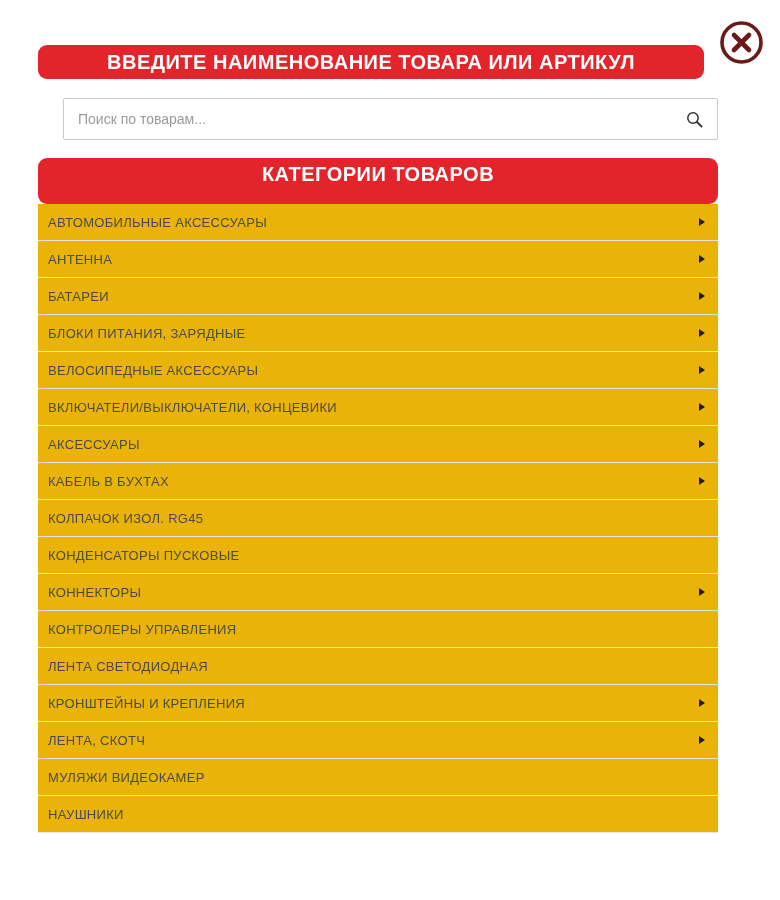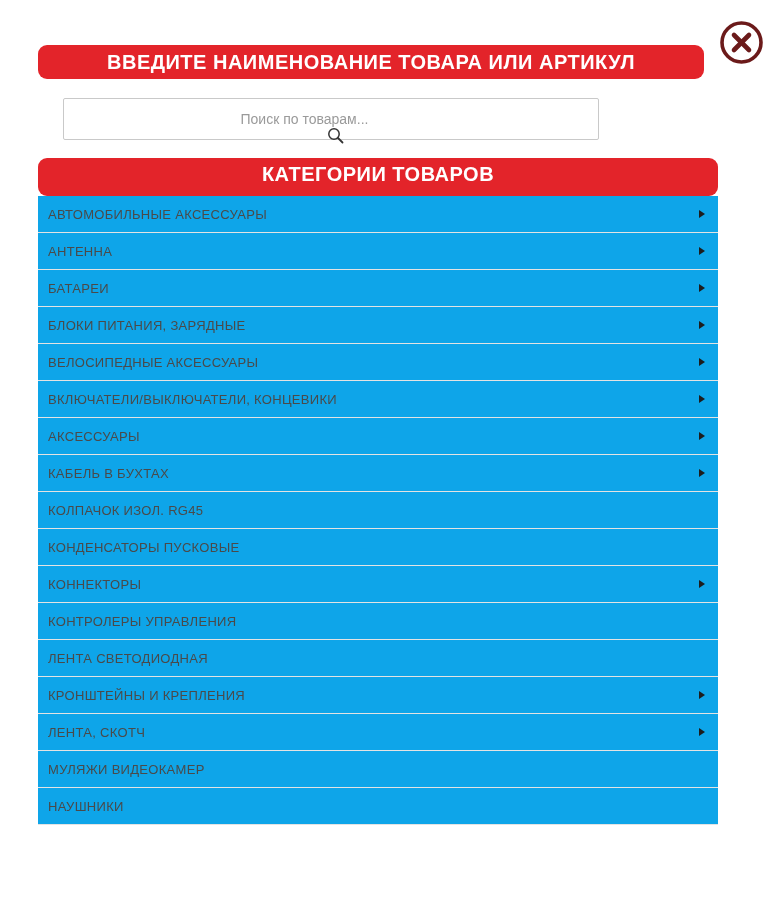--- a/index.html
+++ b/index.html
@@ -31,7 +31,7 @@
   }
   .search-wrap {
     margin: 19px 0 0 25px;
-    width: 536px;
+    width: 655px;
     height: 42px;
     border: 1px solid #c9c9c9;
     border-radius: 2px;
@@ -39,7 +39,6 @@
     align-items: center;
     padding: 12px 14px;
     background: #fff;
-    flex-direction: column;
   }
   .search-input {
     flex: 1;

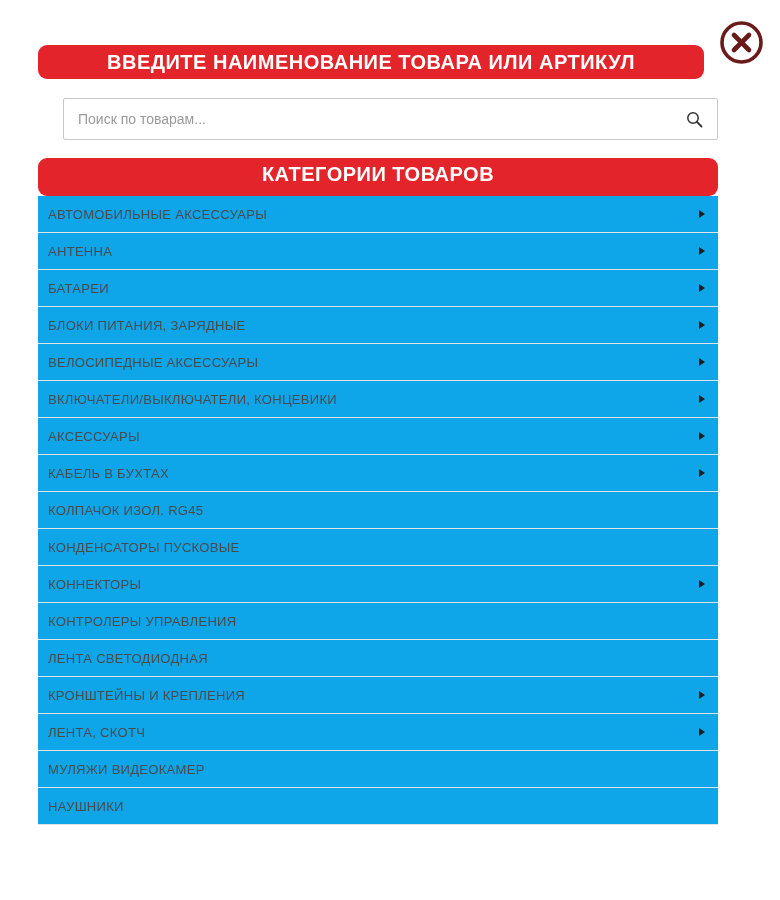--- a/index.html
+++ b/index.html
@@ -58,7 +58,7 @@
   .bar-categories-title {
     margin-top: 18px;
     width: 680px;
-    height: 38px;
+    height: 46px;
     line-height: 33px;
     font-size: 20px;
   }

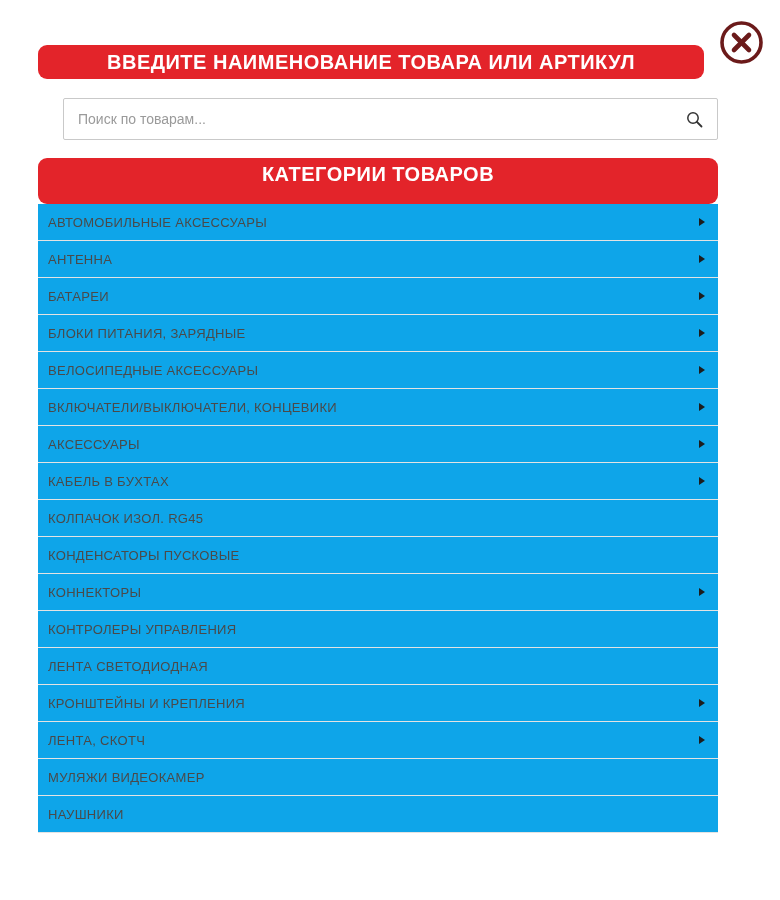--- a/index.html
+++ b/index.html
@@ -71,7 +71,7 @@
     border-bottom: 1px solid #e3e3e3;
     padding: 0 13px 0 10px;
     cursor: pointer;
-    background: #0ea5e9;
+    background: #eab308;
   }
   .cat-label {
     font-size: 13px;

